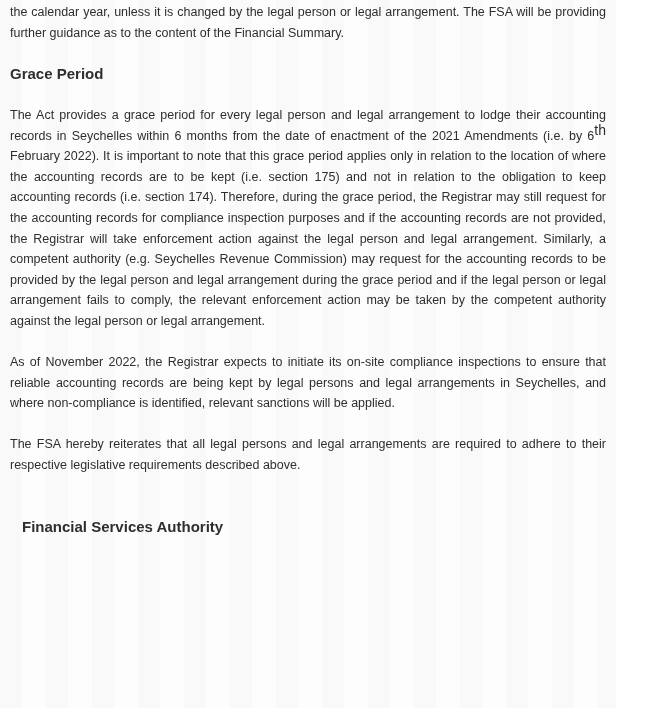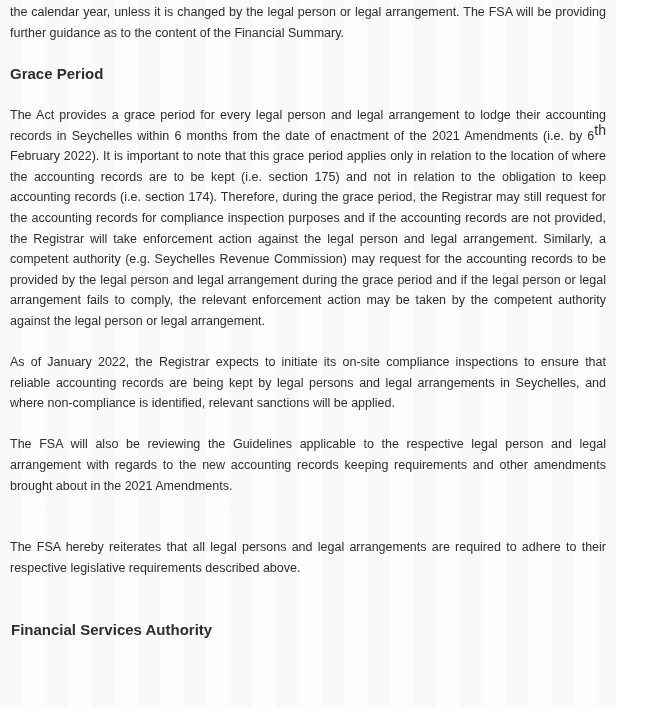--- a/index.html
+++ b/index.html
@@ -60,7 +60,7 @@
   <p class="para"><span>The Act provides a grace period for every legal person and legal arrangement to lodge their accounting records in Seychelles within 6 months from the date of enactment of the 2021 Amendments (i.e. by 6</span><sup class="ordinal">th</sup><span> February 2022). It is important to note that this grace period applies only in relation to the location of where the accounting records are to be kept (i.e. section 175) and not in relation to the obligation to keep accounting records (i.e. section 174). Therefore, during the grace period, the Registrar may still request for the accounting records for compliance inspection purposes and if the accounting records are not provided, the Registrar will take enforcement action against the legal person and legal arrangement. Similarly, a competent authority (e.g. Seychelles Revenue Commission) may request for the accounting records to be provided by the legal person and legal arrangement during the grace period and if the legal person or legal arrangement fails to comply, the relevant enforcement action may be taken by the competent authority against the legal person or legal arrangement.</span></p>
 
 
-  <p class="para">As of January 2022, the Registrar expects to initiate its on-site compliance inspections to ensure that reliable accounting records are being kept by legal persons and legal arrangements in Seychelles, and where non-compliance is identified, relevant sanctions will be applied.</p>
+  <p class="para">As of November 2022, the Registrar expects to initiate its on-site compliance inspections to ensure that reliable accounting records are being kept by legal persons and legal arrangements in Seychelles, and where non-compliance is identified, relevant sanctions will be applied.</p>
 
 
   <p class="para last-gap">The FSA will also be reviewing the Guidelines applicable to the respective legal person and legal arrangement with regards to the new accounting records keeping requirements and other amendments brought about in the 2021 Amendments.</p>

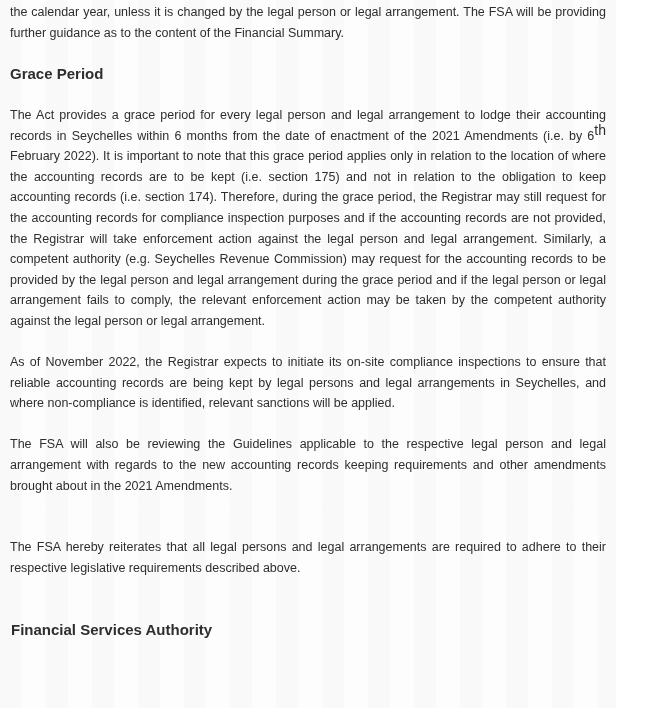--- a/index.html
+++ b/index.html
@@ -63,7 +63,6 @@
   <p class="para">As of November 2022, the Registrar expects to initiate its on-site compliance inspections to ensure that reliable accounting records are being kept by legal persons and legal arrangements in Seychelles, and where non-compliance is identified, relevant sanctions will be applied.</p>
 
 
-  <p class="para last-gap">The FSA will also be reviewing the Guidelines applicable to the respective legal person and legal arrangement with regards to the new accounting records keeping requirements and other amendments brought about in the 2021 Amendments.</p>
 
   <p class="para last-gap">The FSA hereby reiterates that all legal persons and legal arrangements are required to adhere to their respective legislative requirements described above.</p>
 

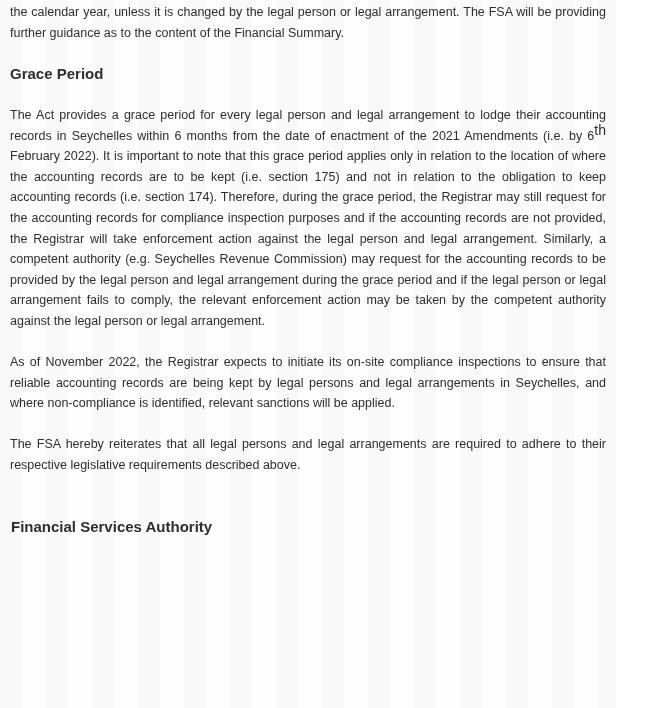--- a/index.html
+++ b/index.html
@@ -40,7 +40,7 @@
     text-align: left;
   }
   .signature {
-    margin: 1px;
+    margin: 12px;
   }
   sup.ordinal {
     font-size: 14px;

